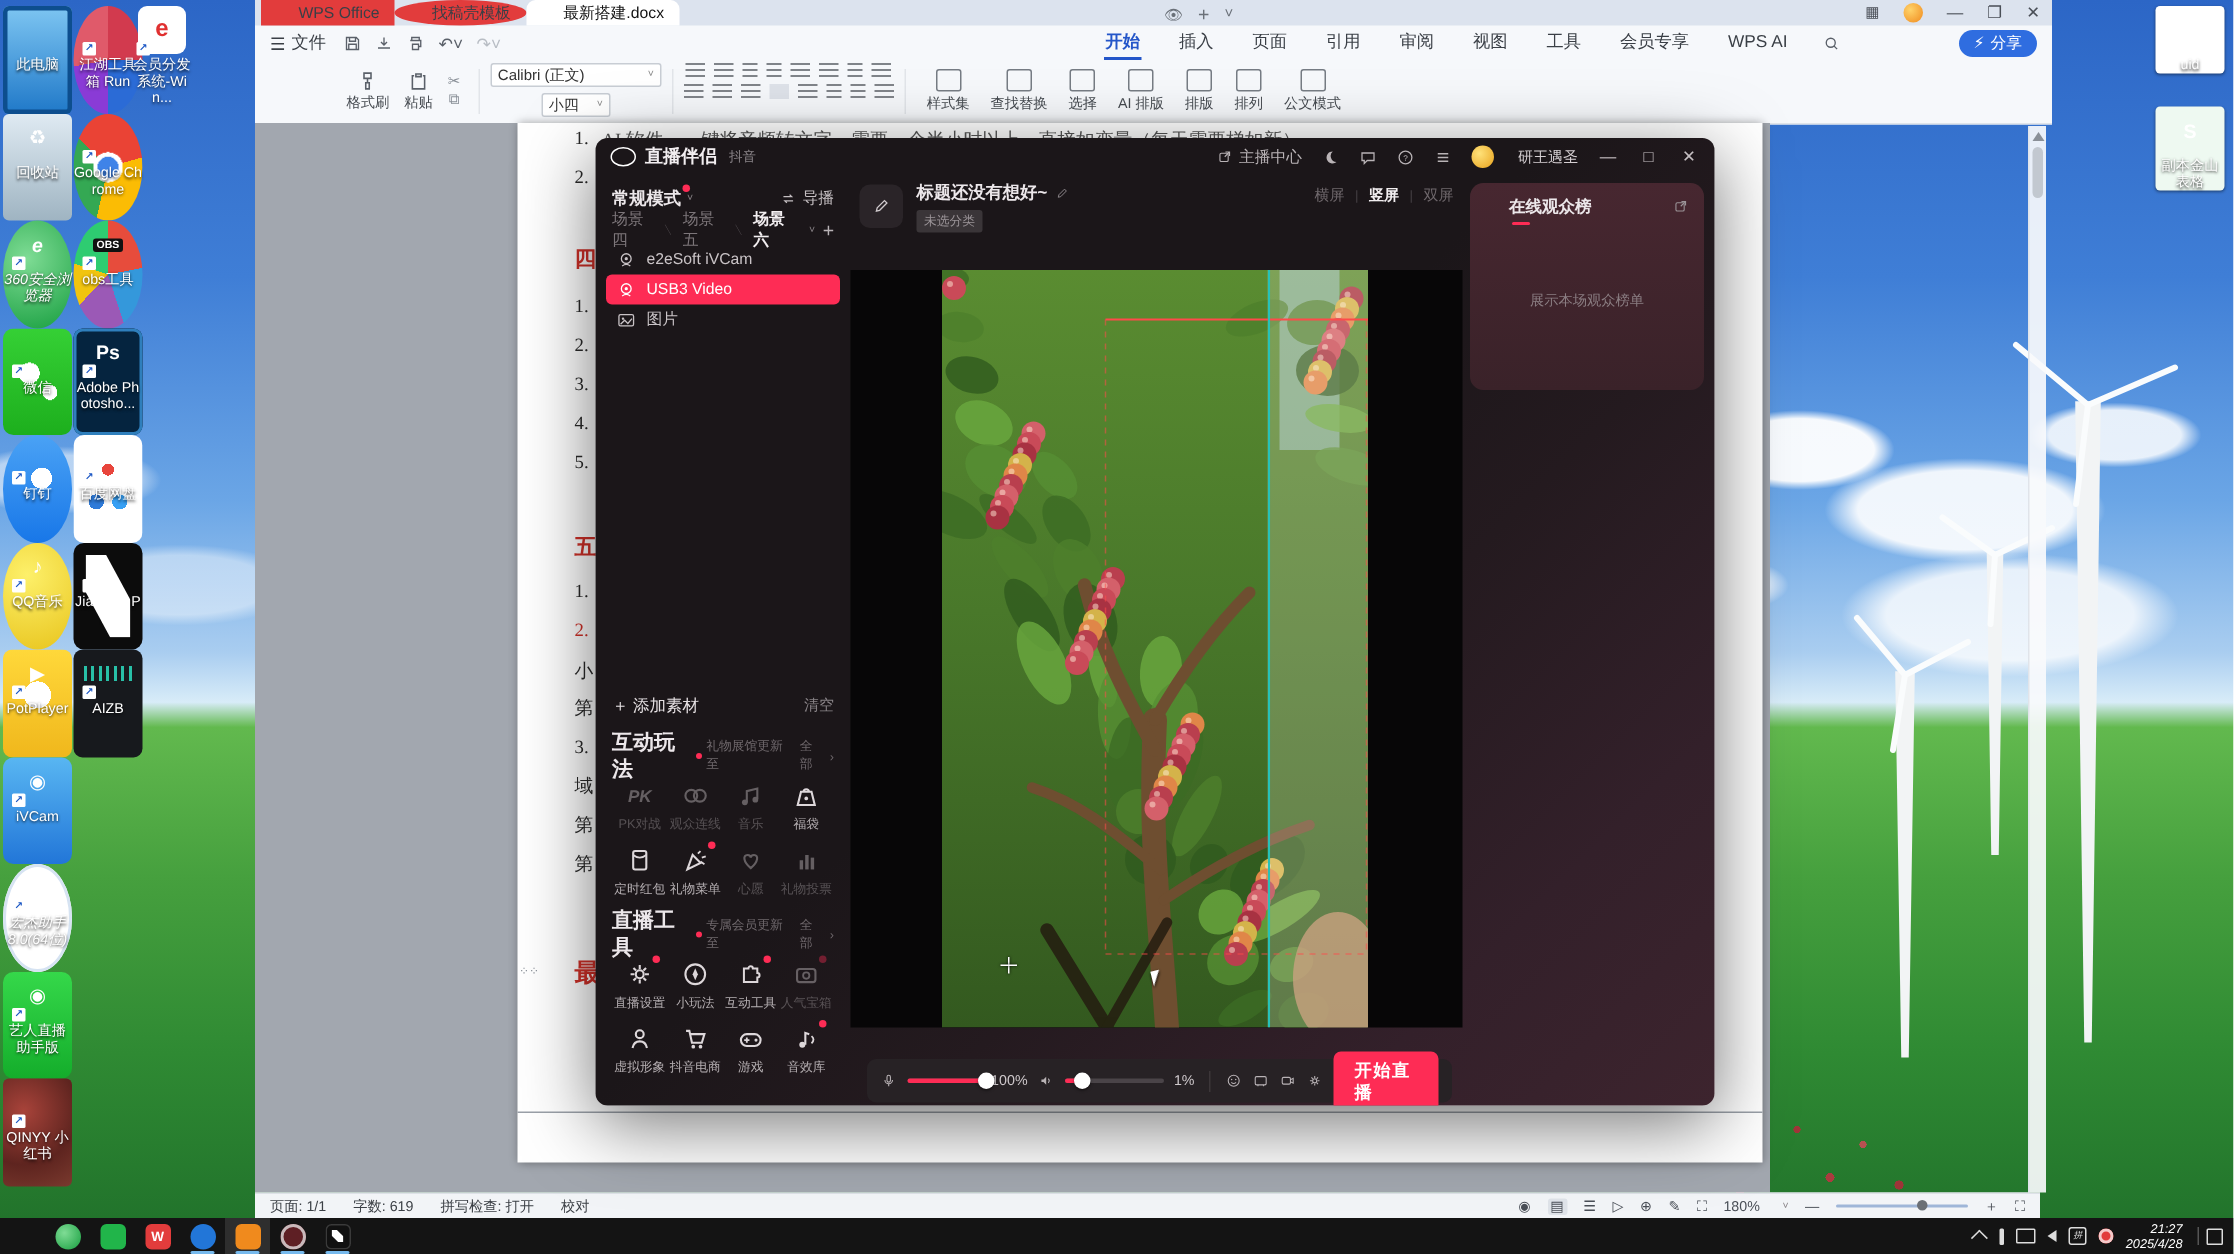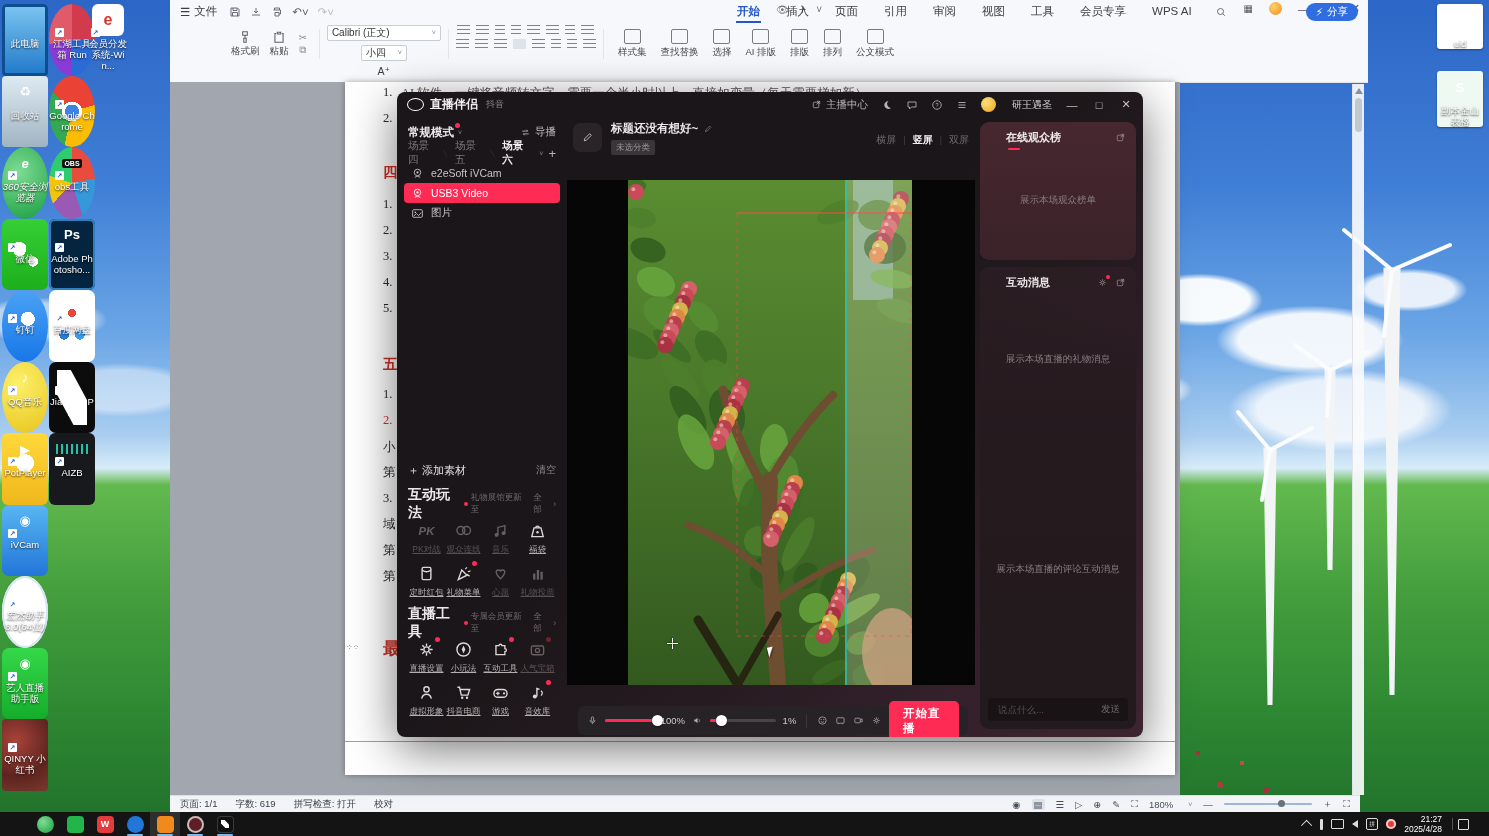--- a/index.html
+++ b/index.html
@@ -614,6 +614,23 @@
   </div>
 
 <div class="abs wps-top">
+  <div class="wps-tabs">
+
+      <div class="wps-tab t-wps">
+        <span class="t-ic"></span>
+        <span>WPS Office</span>
+      </div>
+
+      <div class="wps-tab t-red">
+        <span class="t-ic"></span>
+        <span>找稿壳模板</span>
+      </div>
+
+      <div class="wps-tab t-blue active">
+        <span class="t-ic"></span>
+        <span>最新搭建.docx</span>
+      </div>
+    </div>
   <div class="tab-extra" style="position:absolute;left:600px;top:2px;">
     <span>👁</span>
       <span style="font-size:13px;">+</span>

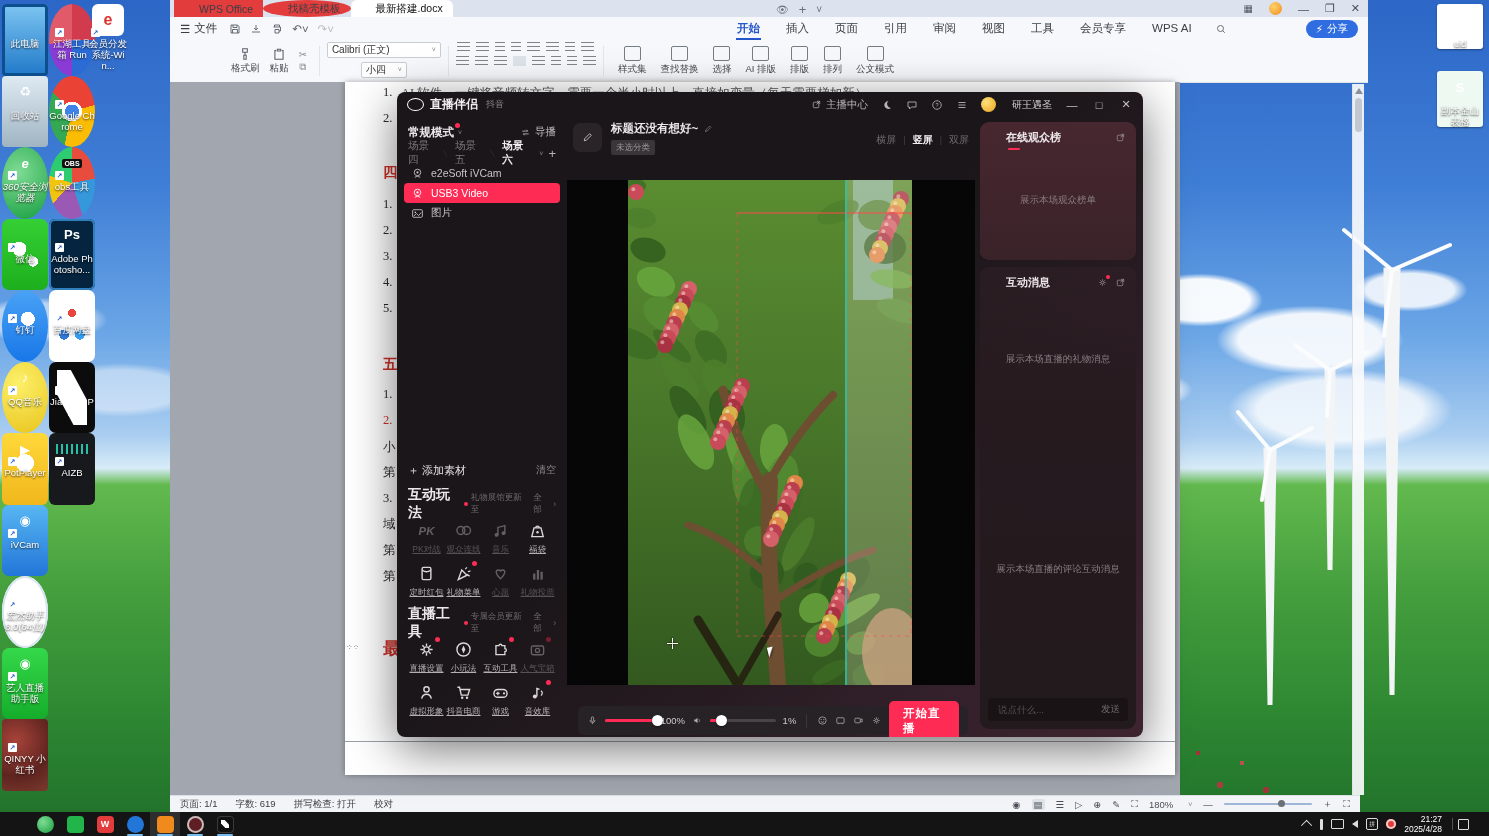--- a/index.html
+++ b/index.html
@@ -193,7 +193,7 @@
   .ttl-col{display:flex;flex-direction:column;gap:4px;}
   .ttl-row{display:flex;align-items:center;gap:5px;font-size:11.5px;color:#ece7ea;font-weight:bold;}
   .cat-tag{align-self:flex-start;background:#3a3538;color:#9b9498;font-size:8.5px;border-radius:2px;padding:1.5px 5px;}
-  .disp-tabs{margin-left:auto;display:flex;align-items:center;gap:7px;font-size:10px;color:#6f686c;margin-top:12px;}
+  .disp-tabs{margin-left:auto;display:flex;align-items:center;gap:7px;font-size:10px;color:#6f686c;margin-top:2px;}
   .disp-tab.active{color:#f2eef0;font-weight:bold;}
   .disp-sep{color:#453f43;font-size:9px;}
   .lv-stage{position:absolute;left:0;right:0;top:63px;height:505px;background:#070607;}

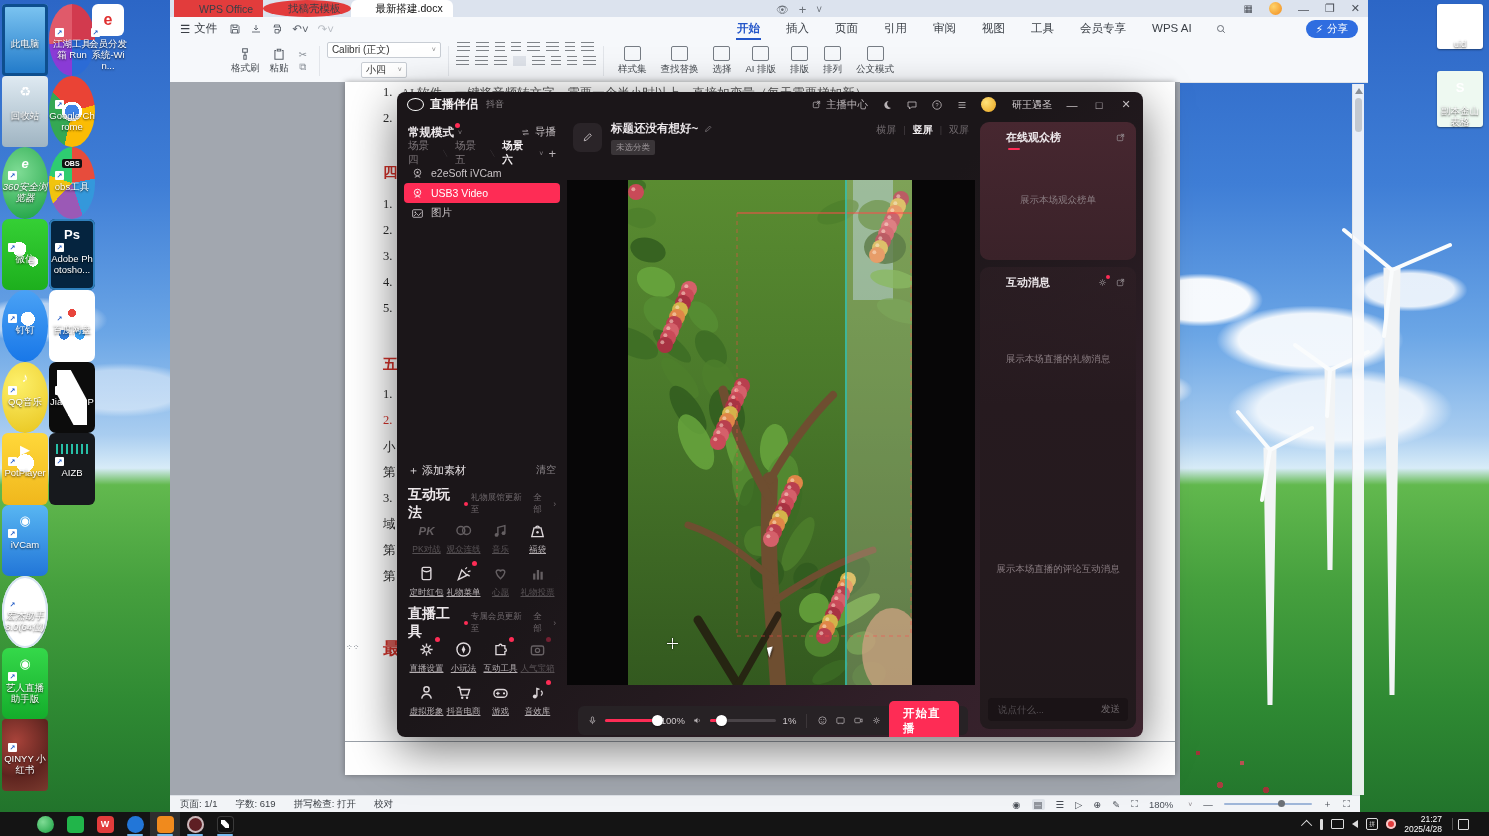--- a/index.html
+++ b/index.html
@@ -1309,27 +1309,6 @@
       </div>
       <span class="empty-txt" style="top:72px;">展示本场观众榜单</span>
     </div>
-    <div class="card card-msg">
-      <div class="card-head">
-        <span class="card-title">互动消息</span>
-        <span class="card-icons">
-          <span class="gear-wrap">
-              <svg width="11" height="11" viewBox="0 0 24 24">
-                <use href="#i-gear"></use>
-              </svg>
-            </span>
-          <svg width="11" height="11" viewBox="0 0 24 24">
-              <use href="#i-ext"></use>
-            </svg>
-        </span>
-      </div>
-      <span class="empty-txt" style="top:86px;">展示本场直播的礼物消息</span>
-      <span class="empty-txt" style="top:296px;">展示本场直播的评论互动消息</span>
-      <div class="chat-input">
-        <input type="text" placeholder="说点什么..." style="">
-        <span class="send-lbl">发送</span>
-      </div>
-    </div>
   </div>
 </div>
 

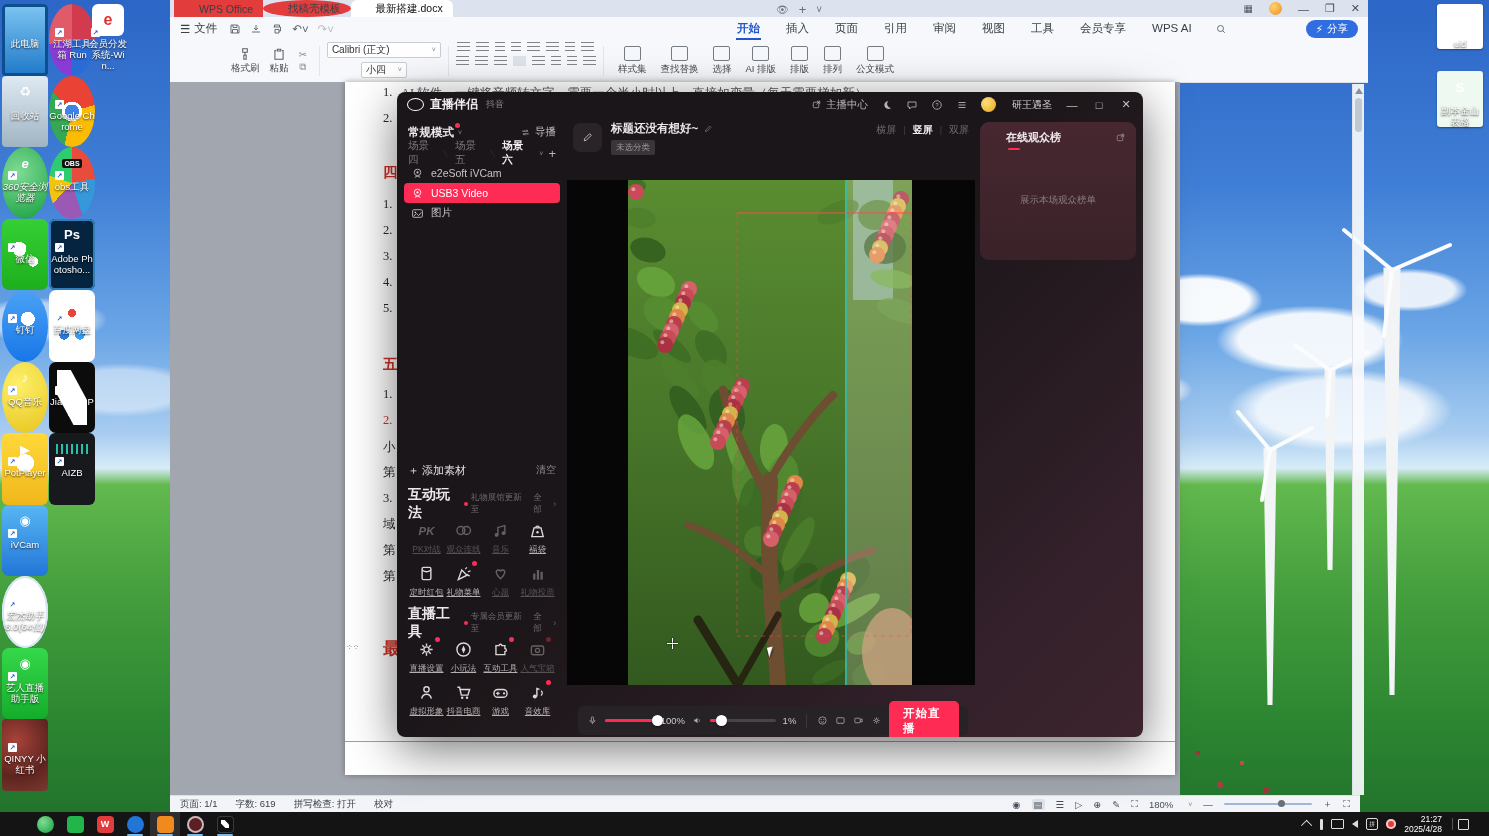--- a/index.html
+++ b/index.html
@@ -183,7 +183,7 @@
   .lv-grid{display:grid;grid-template-columns:repeat(4,1fr);row-gap:7px;margin-top:8px;}
   .gi{display:flex;flex-direction:column;align-items:center;gap:3px;position:relative;}
   .gi .gi-icon{width:21px;height:21px;position:relative;color:#ddd7da;}
-  .gi .gi-label{font-size:8.5px;color:#b5afb2;white-space:nowrap;text-decoration:underline;}
+  .gi .gi-label{font-size:8.5px;color:#b5afb2;white-space:nowrap;}
   .gi.dim{opacity:.38;}
   .gi.dot .gi-icon::after{content:"";position:absolute;right:-3px;top:-2px;width:5px;height:5px;border-radius:50%;background:#fe2c55;}
 

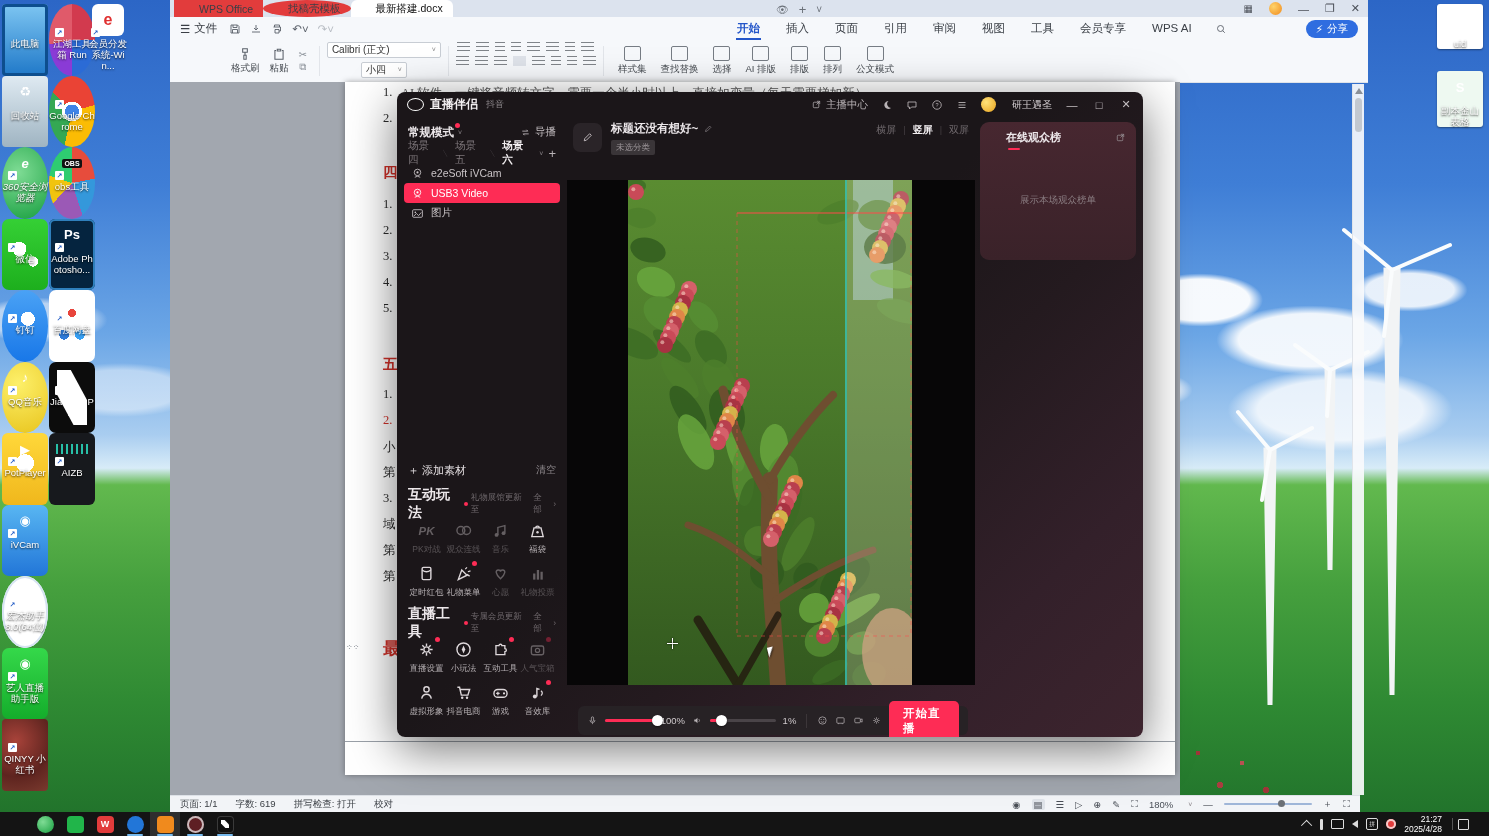--- a/index.html
+++ b/index.html
@@ -250,7 +250,7 @@
   .tb-obs .tb-g{background:#5e1f24;border-radius:50%;box-shadow:inset 0 0 0 2px #c9b9bb;}
   .tb-cc .tb-g{background:#111;box-shadow:inset 0 0 0 1px #3a3a3a;}
   .tb-cc .tb-g::after{content:"";width:8px;height:8px;background:#fff;clip-path:polygon(0 0,45% 0,100% 55%,100% 100%,55% 100%,0 45%);}
-  .tray{margin-left:auto;display:flex;align-items:center;gap:8px;padding-right:19px;color:#ddd;}
+  .tray{margin-left:auto;display:flex;align-items:center;gap:8px;padding-right:6px;color:#ddd;font-style:italic;}
   .tr-chev{width:7px;height:7px;border-left:1.5px solid #ddd;border-top:1.5px solid #ddd;transform:rotate(45deg) translateY(2px);}
   .tr-pen{width:3px;height:11px;background:#ddd;border-radius:1px;}
   .tr-disp{width:11px;height:8px;border:1.2px solid #ddd;border-radius:1px;}

